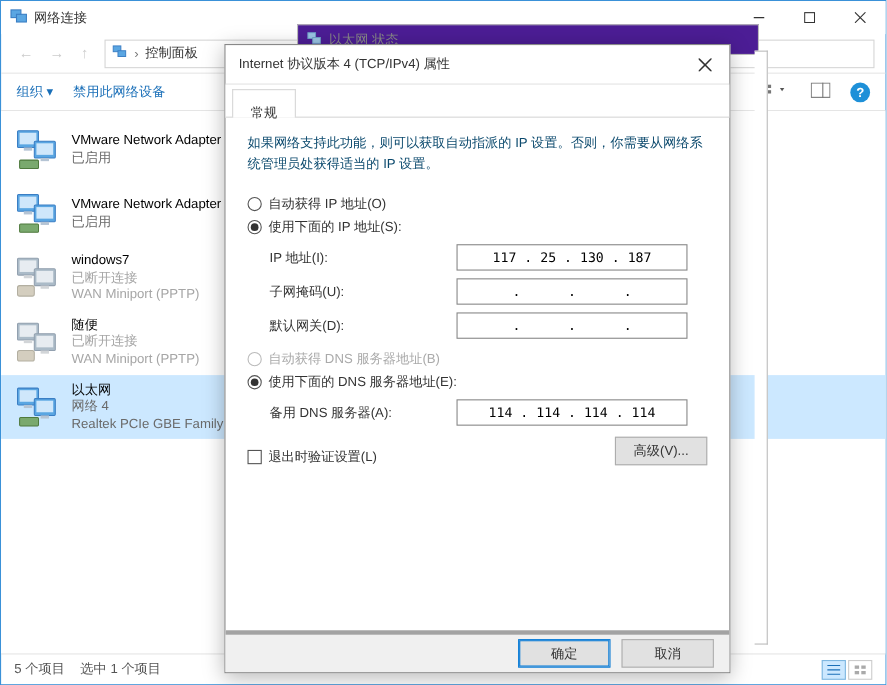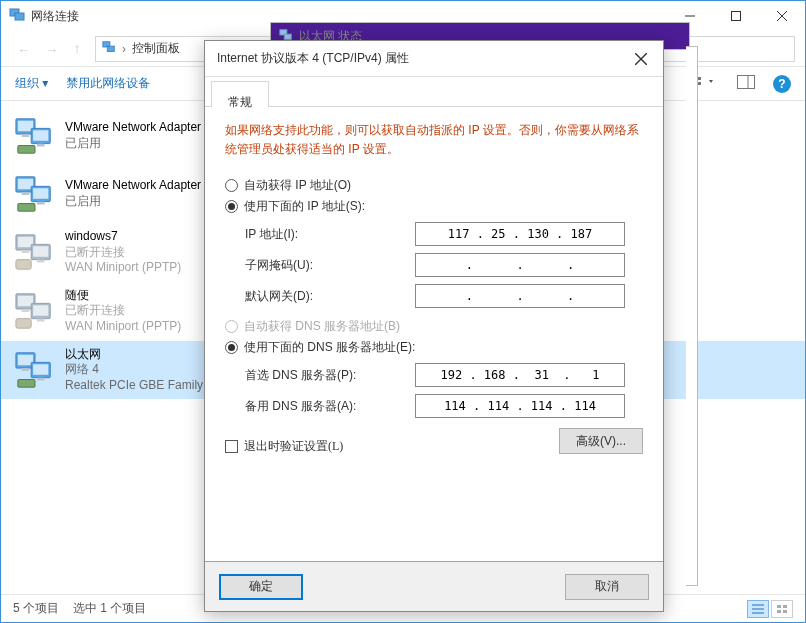--- a/index.html
+++ b/index.html
@@ -111,7 +111,7 @@
     background:#fff; font-size:12px; color:#333; position:relative; top:1px;
   }
   .dlg-body { flex:1; padding:14px 20px 10px 20px; overflow:hidden; }
-  .dlg-desc { color:#c2410c; line-height:1.6; font-size:12px; margin-bottom:18px; }
+  .dlg-desc { color:#0c4a6e; line-height:1.6; font-size:12px; margin-bottom:18px; }
   .radio-row { display:flex; align-items:center; gap:6px; margin:4px 0; color:#333; }
   .radio-row.disabled { color:#aaa; }
   .radio-dot {

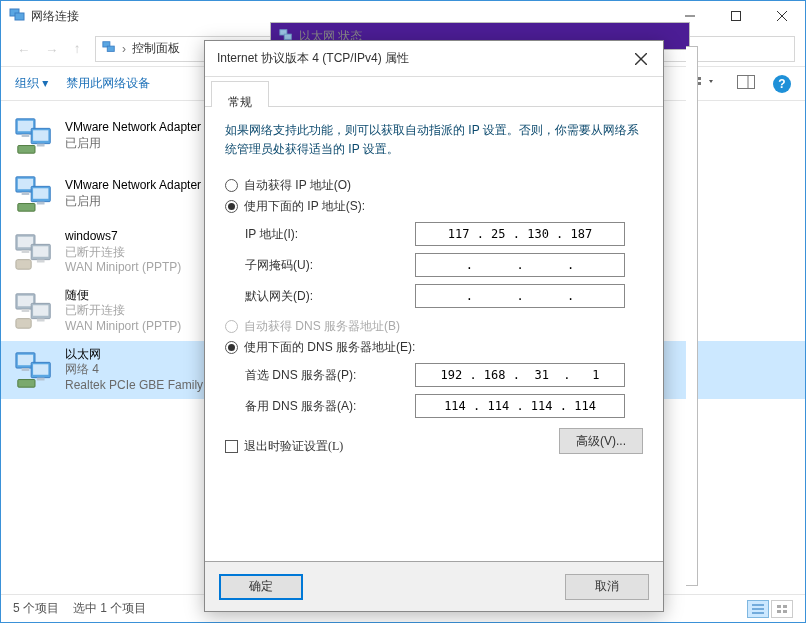--- a/index.html
+++ b/index.html
@@ -411,10 +411,6 @@
     </div>
     <div class="field-rows">
       <div class="field-row">
-        <span class="field-label">首选 DNS 服务器(P):</span>
-        <div class="ip-input">192 . 168 .  31  .   1</div>
-      </div>
-      <div class="field-row">
         <span class="field-label">备用 DNS 服务器(A):</span>
         <div class="ip-input">114 . 114 . 114 . 114</div>
       </div>

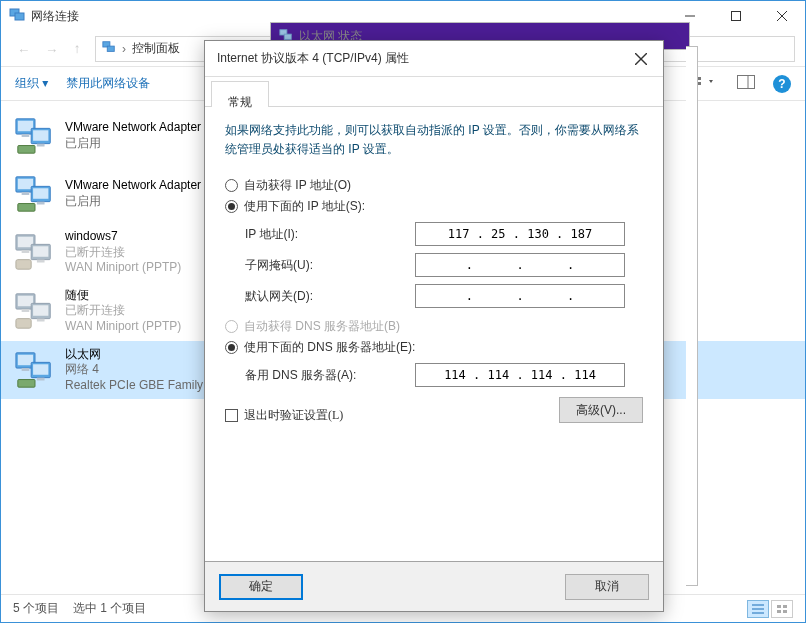--- a/index.html
+++ b/index.html
@@ -136,7 +136,7 @@
   .checkbox {
     width:13px;height:13px;border:1px solid #555;background:#fff;flex-shrink:0;
   }
-  .check-row label { color:#333;font-family:Liberation Serif, serif; }
+  .check-row label { color:#333; }
 
   .adv-btn-row { display:flex; justify-content:flex-end; margin-top:8px; }
   .adv-btn-row .check-area { flex:1; }

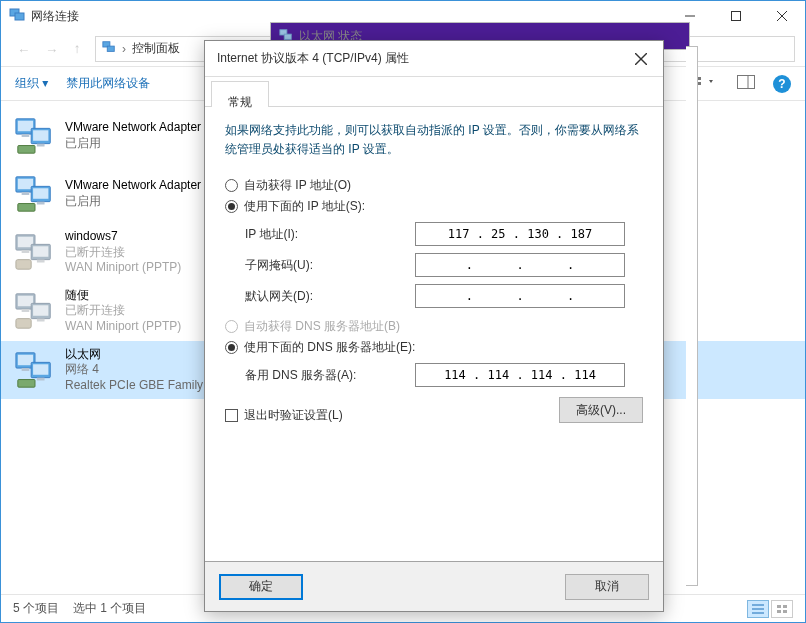--- a/index.html
+++ b/index.html
@@ -147,8 +147,8 @@
   .win-btn.default { border-color:#0078d7; box-shadow: inset 0 0 0 1px #0078d7; }
 
   .dlg-footer {
-    height:50px; background:#f0f0f0; border-top:1px solid #a3a3a3;
-    display:flex; align-items:center; justify-content:space-between; gap:10px; padding:0 14px;
+    height:38px; background:#f0f0f0; border-top:4px solid #a3a3a3;
+    display:flex; align-items:center; justify-content:flex-end; gap:10px; padding:0 14px;
   }
 
   .net-svg .mon { fill:#5aa6e2; stroke:#3a7ec4; stroke-width:1; }

